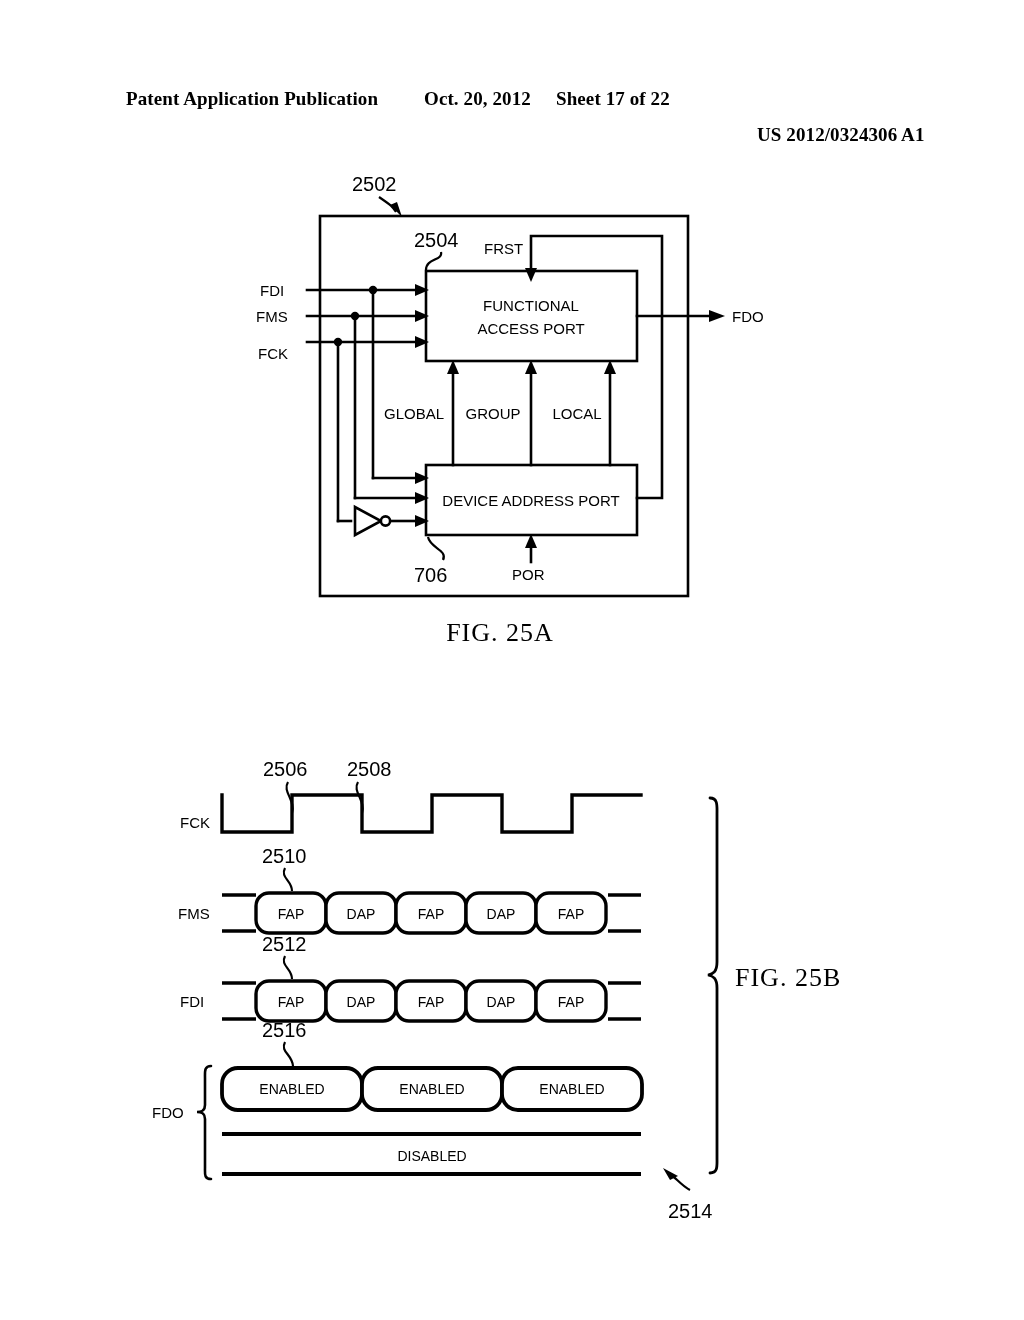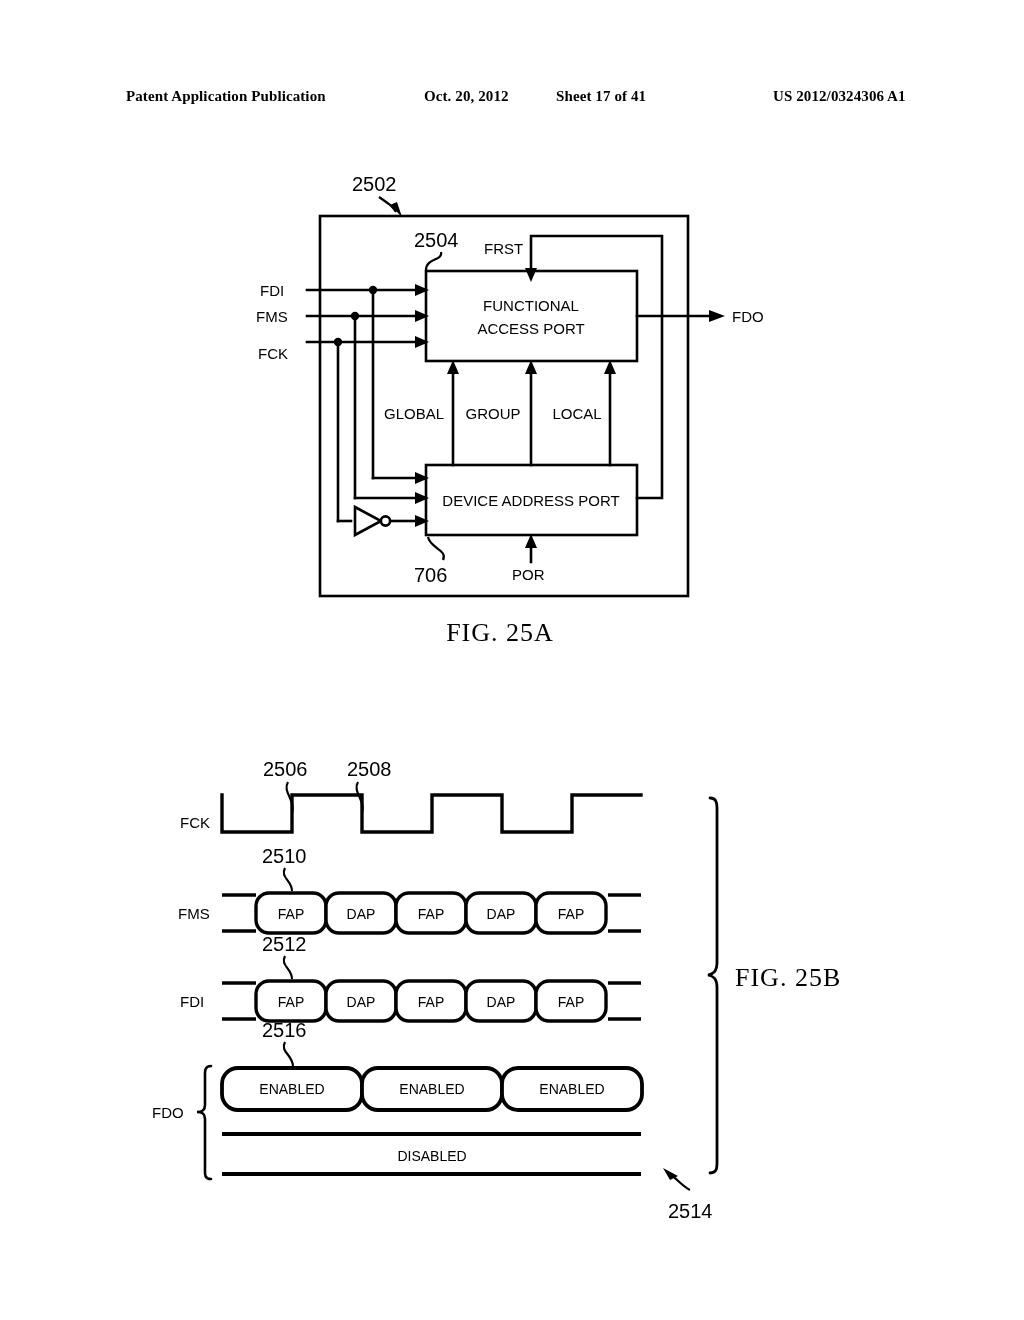--- a/index.html
+++ b/index.html
@@ -30,7 +30,7 @@
     height: 26px;
     font-family: "Liberation Serif", serif;
     font-weight: bold;
-    font-size: 15px;
+    font-size: 19px;
     letter-spacing: 0.1px;
     white-space: nowrap;
   }

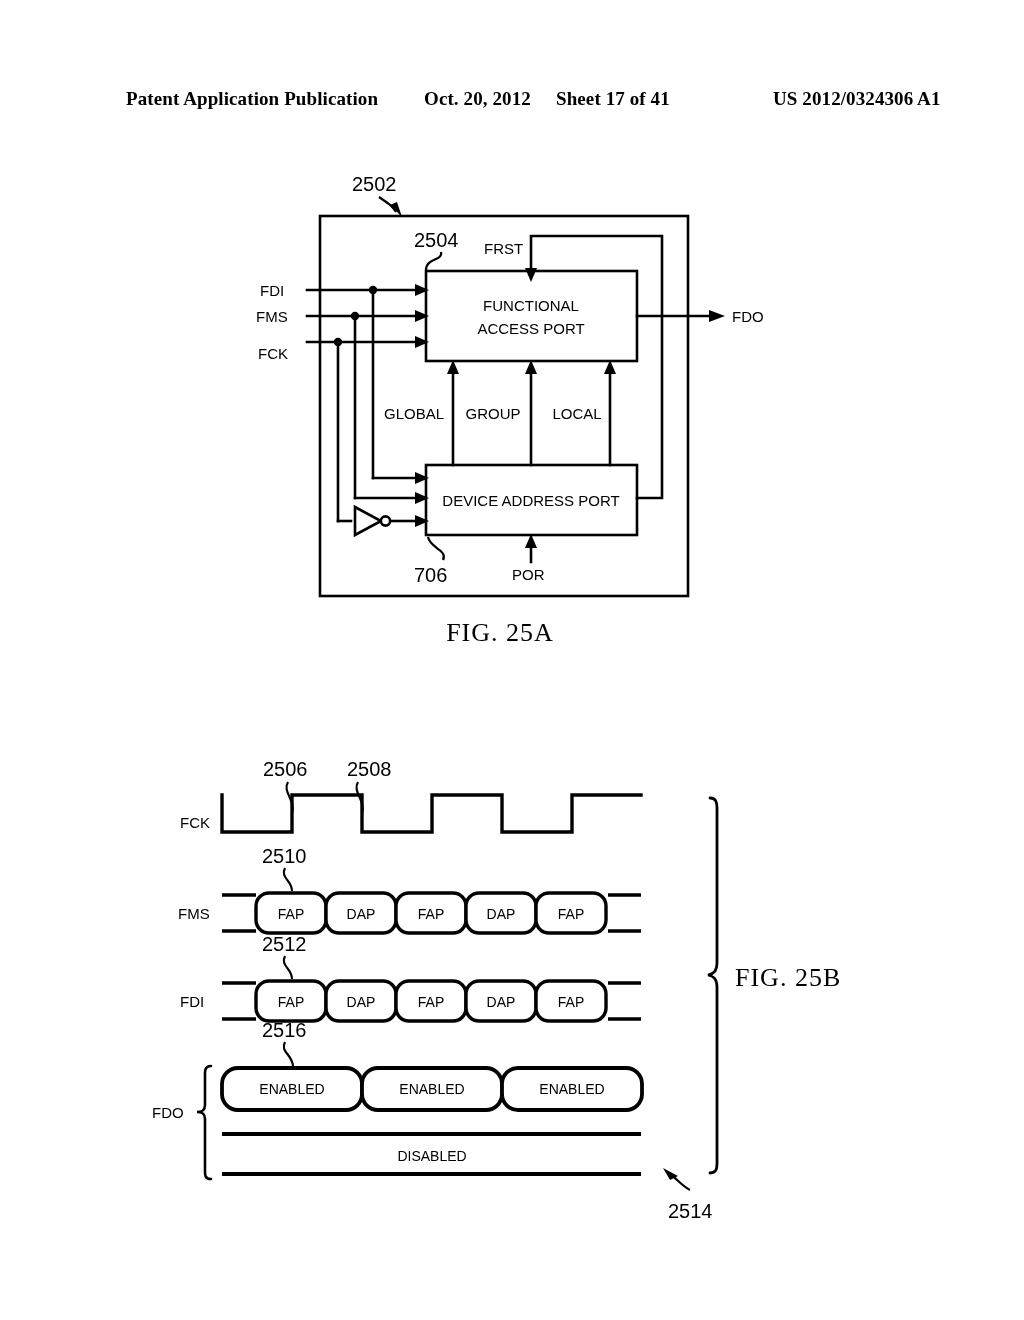--- a/index.html
+++ b/index.html
@@ -56,7 +56,7 @@
   <div class="hdr">
     <span class="hdr-pub">Patent Application Publication</span>
     <span class="hdr-date">Oct. 20, 2012</span>
-    <span class="hdr-sheet">Sheet 17 of 41</span>
+    <span class="hdr-sheet">Sheet 17 of 22</span>
     <span class="hdr-num">US 2012/0324306 A1</span>
   </div>
 

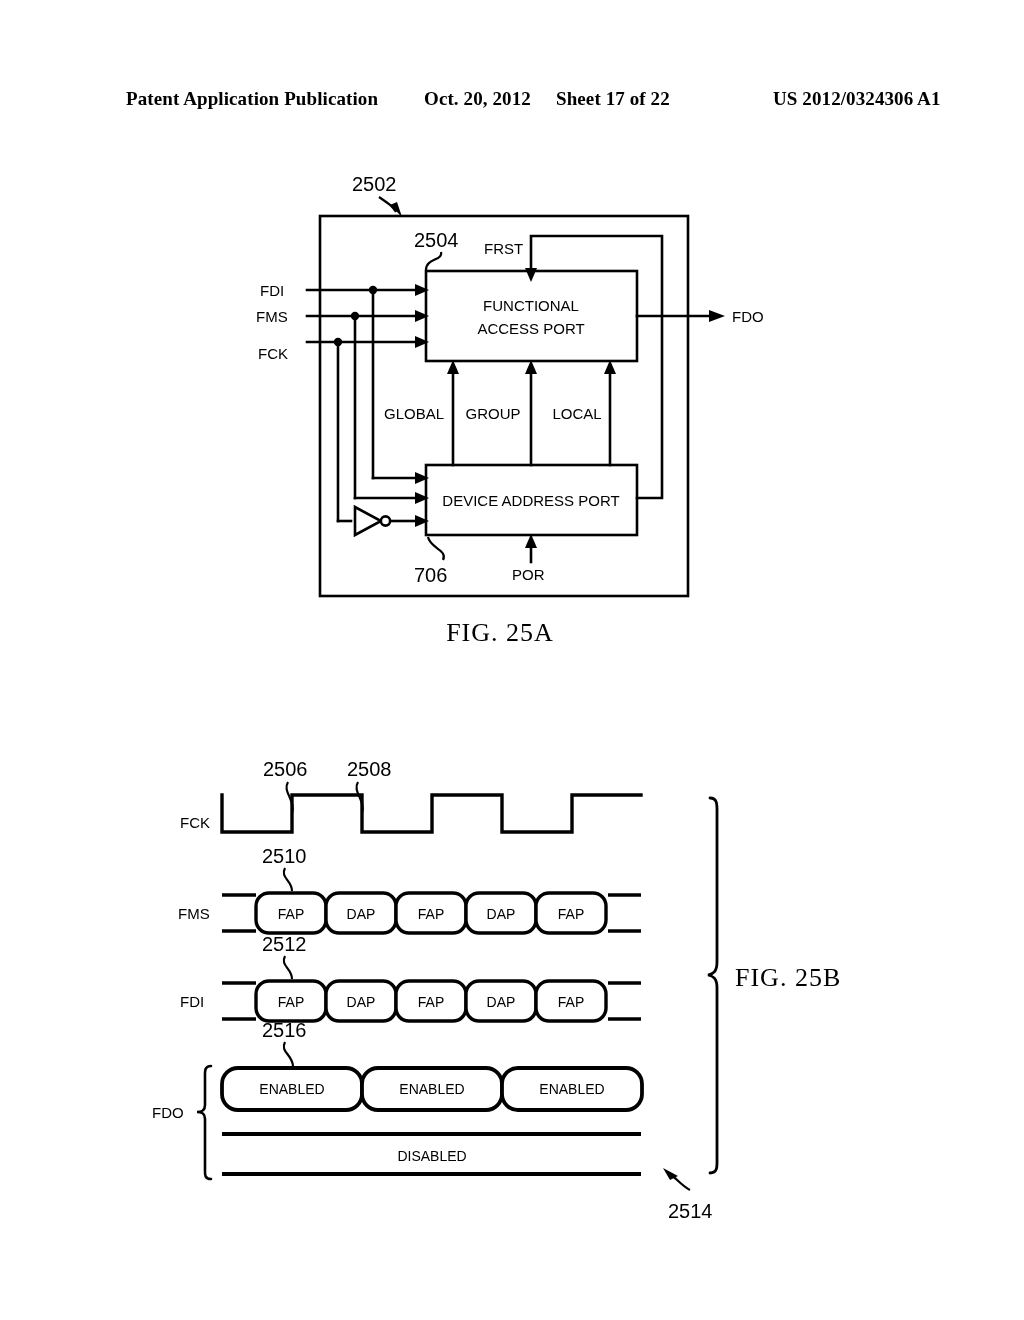--- a/index.html
+++ b/index.html
@@ -38,7 +38,7 @@
   .hdr-pub   { left: 126px; }
   .hdr-date  { left: 424px; }
   .hdr-sheet { left: 556px; }
-  .hdr-num   { left: 773px; }
+  .hdr-num   { left: 757px; margin-top: 36px; }
 
   svg { position: absolute; left: 0; top: 0; }
   svg text { font-family: "Liberation Sans", sans-serif; fill: #000; }

